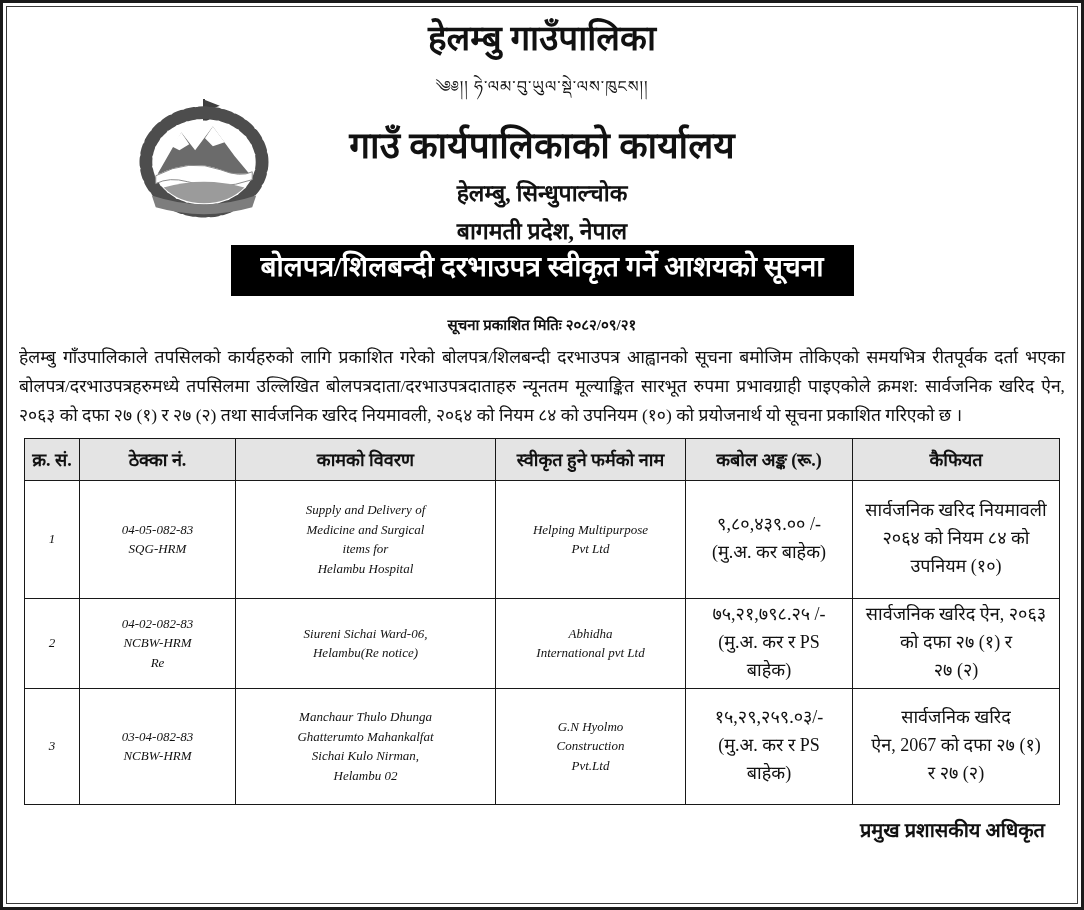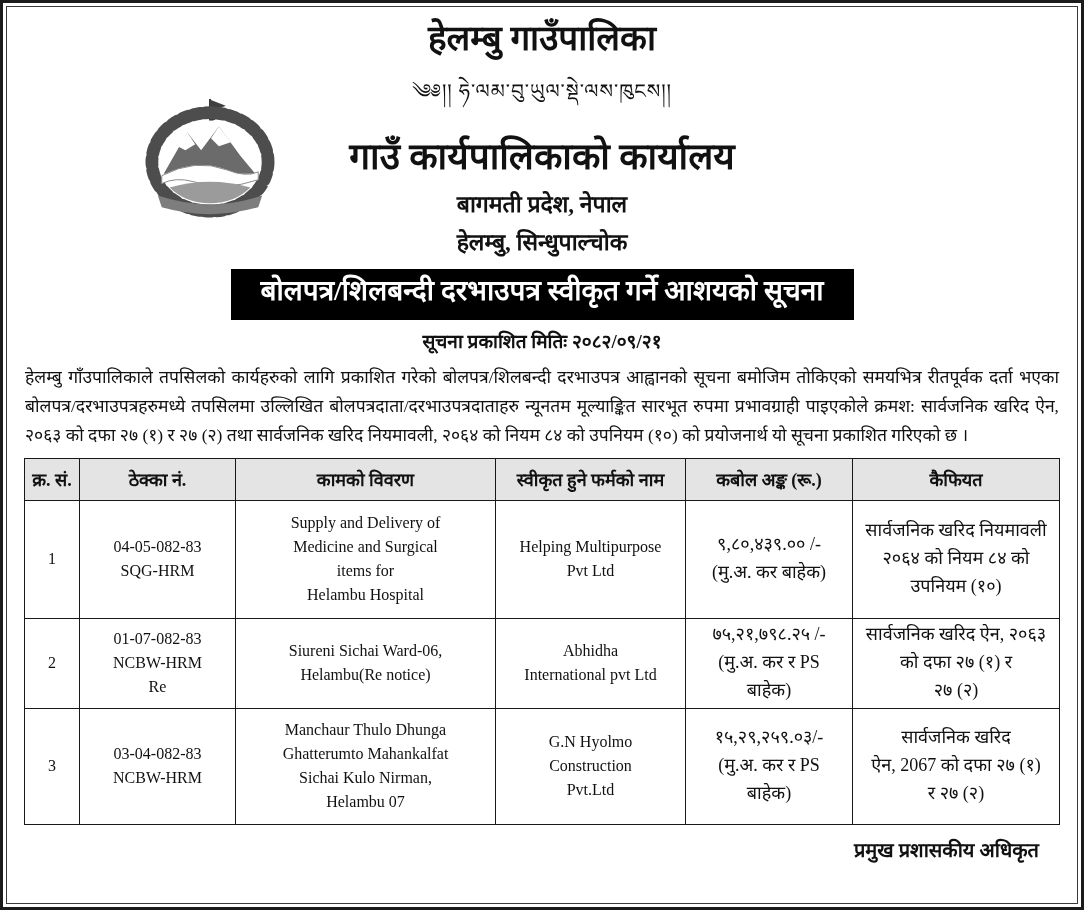--- a/index.html
+++ b/index.html
@@ -12,7 +12,7 @@
   .inner {
     position:absolute; inset:3px;
     border:1px solid #3a3a3a;
-    padding:4px 16px; box-sizing:border-box;
+    padding:4px 10px; box-sizing:border-box;
     background:#fff;
   }
   .header { text-align:center; position:relative; }

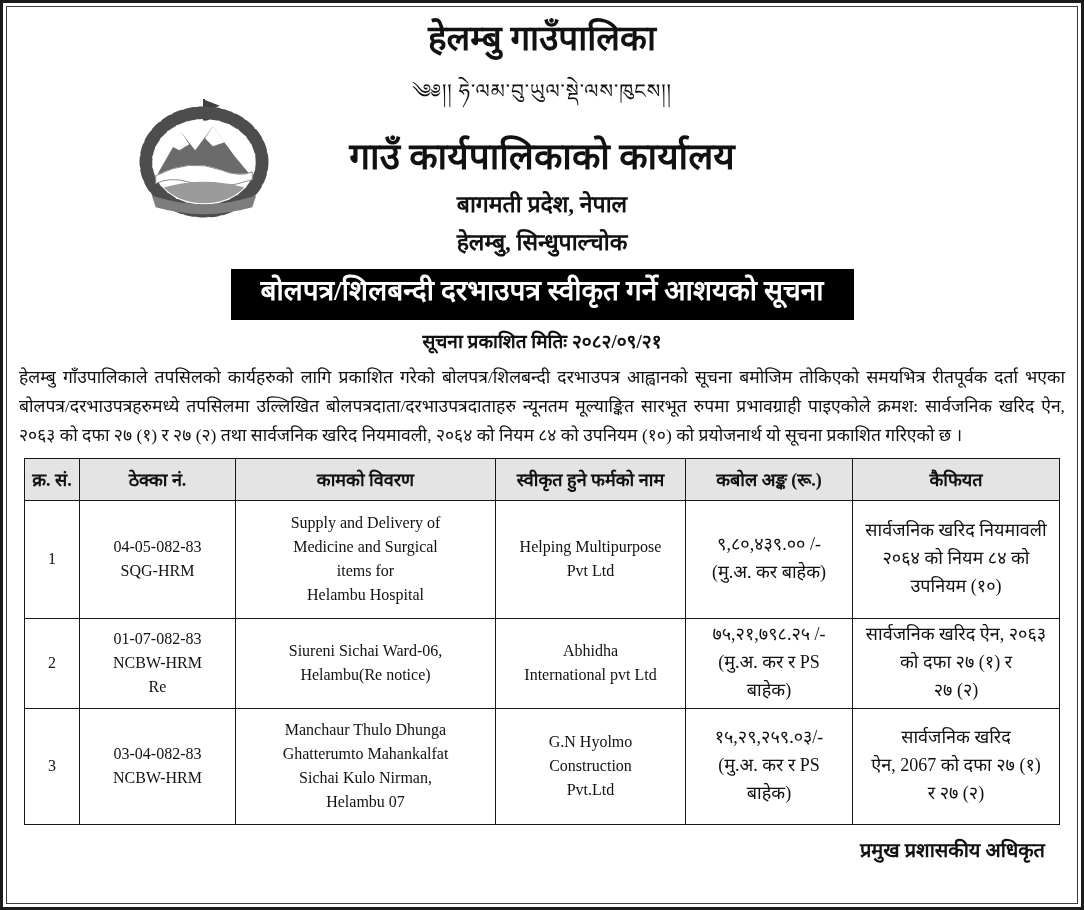--- a/index.html
+++ b/index.html
@@ -17,7 +17,7 @@
   }
   .header { text-align:center; position:relative; }
   .muni-name { font-size:35px; font-weight:bold; margin:6px 0 0; line-height:1.25; }
-  .tibetan  { font-size:20px; margin-top:8px; letter-spacing:1px; }
+  .tibetan  { font-size:16px; margin-top:8px; letter-spacing:1px; }
   .office   { font-size:37px; font-weight:bold; margin:10px 0 12px; line-height:1.2; }
   .addr     { font-size:23px; font-weight:bold; margin-top:10px; line-height:1.2; }
   .logo {

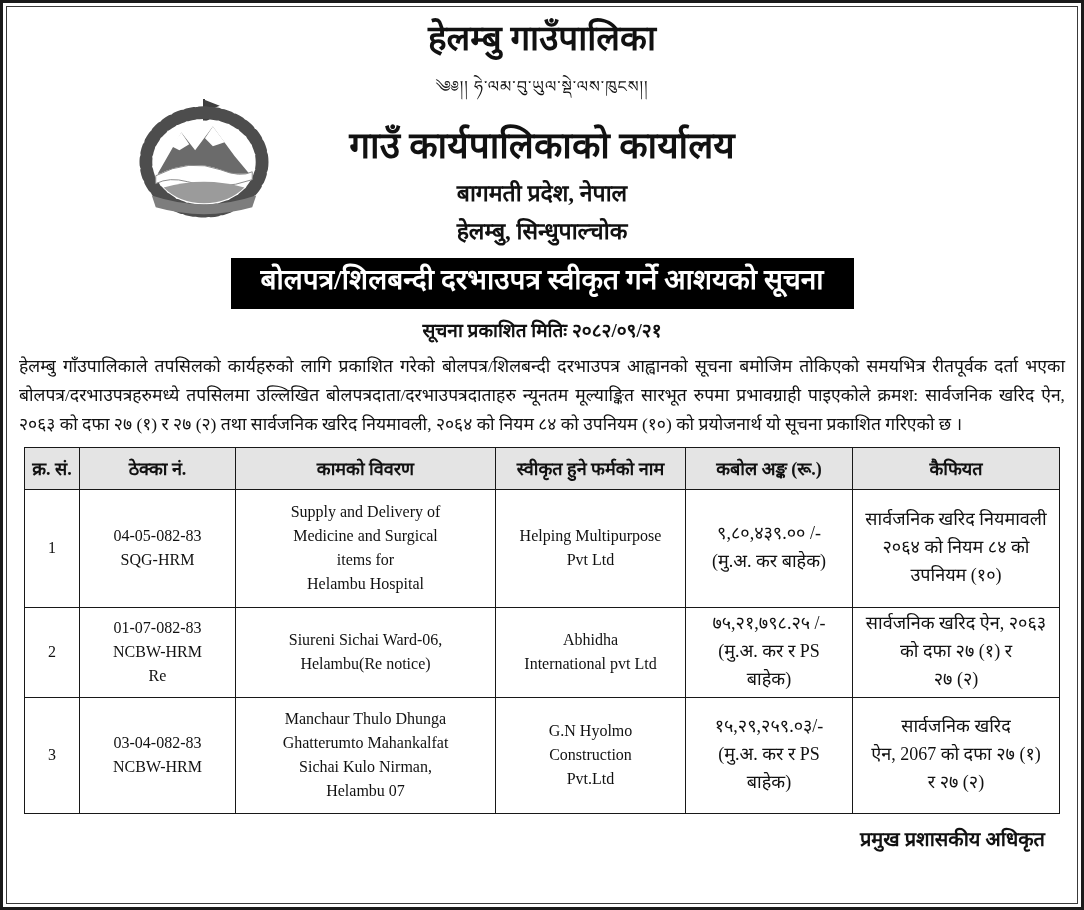--- a/index.html
+++ b/index.html
@@ -84,8 +84,8 @@
       <div class="muni-name">हेलम्बु गाउँपालिका</div>
       <div class="tibetan">༄༅།། ཧེ་ལམ་བུ་ཡུལ་སྡེ་ལས་ཁུངས།།</div>
       <div class="office">गाउँ कार्यपालिकाको कार्यालय</div>
+      <div class="addr">हेलम्बु, सिन्धुपाल्चोक</div>
       <div class="addr">बागमती प्रदेश, नेपाल</div>
-      <div class="addr">हेलम्बु, सिन्धुपाल्चोक</div>
     </div>
 
     <div class="banner-wrap">

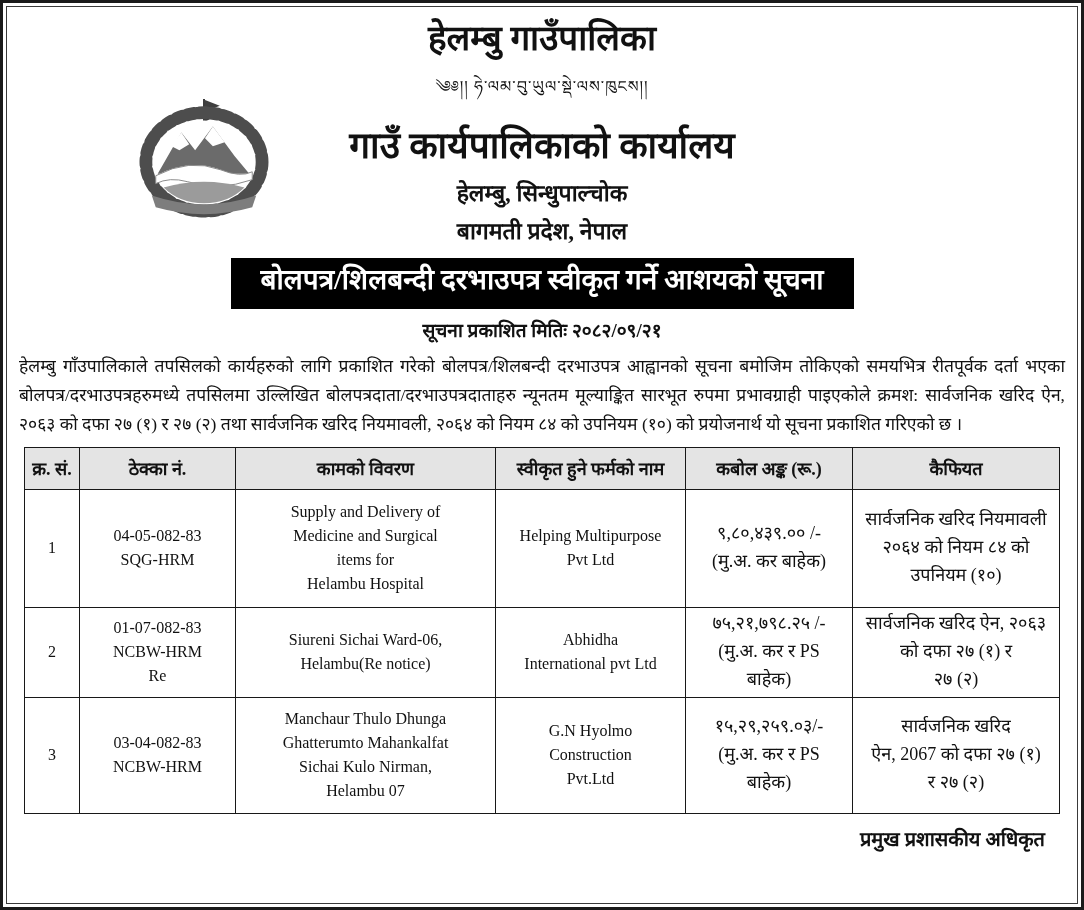--- a/index.html
+++ b/index.html
@@ -23,7 +23,7 @@
   .logo {
     position:absolute; left:112px; top:78px; width:150px; height:128px;
   }
-  .banner-wrap { text-align:center; margin-top:13px; }
+  .banner-wrap { text-align:center; }
   .banner {
     display:inline-block; background:#000; color:#fff;
     font-weight:bold; font-size:28px; padding:4px 30px 10px; line-height:1.3;

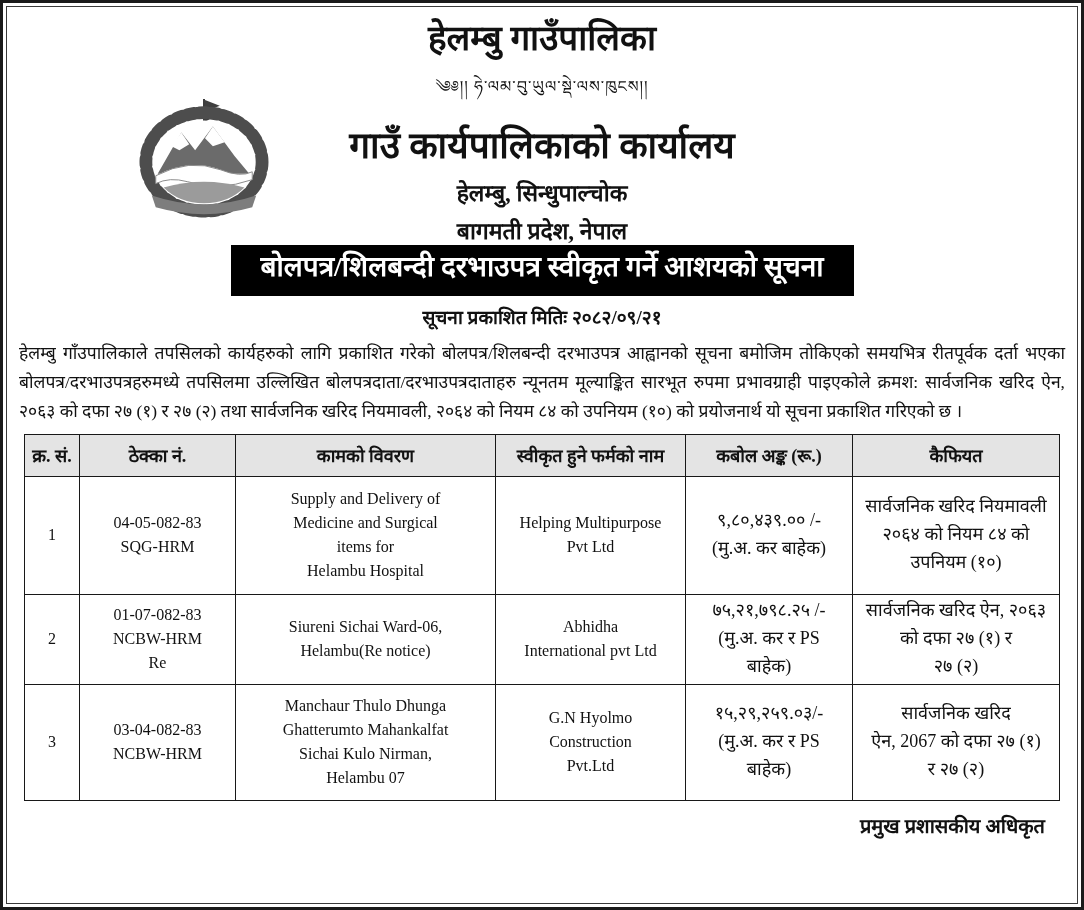--- a/index.html
+++ b/index.html
@@ -28,7 +28,7 @@
     display:inline-block; background:#000; color:#fff;
     font-weight:bold; font-size:28px; padding:4px 30px 10px; line-height:1.3;
   }
-  .pubdate { text-align:center; font-weight:bold; font-size:19px; margin-top:8px; }
+  .pubdate { text-align:center; font-weight:bold; font-size:15px; margin-top:18px; }
   .body-text {
     font-size:17.5px; line-height:29px; text-align:justify;
     margin:9px 2px 8px; 

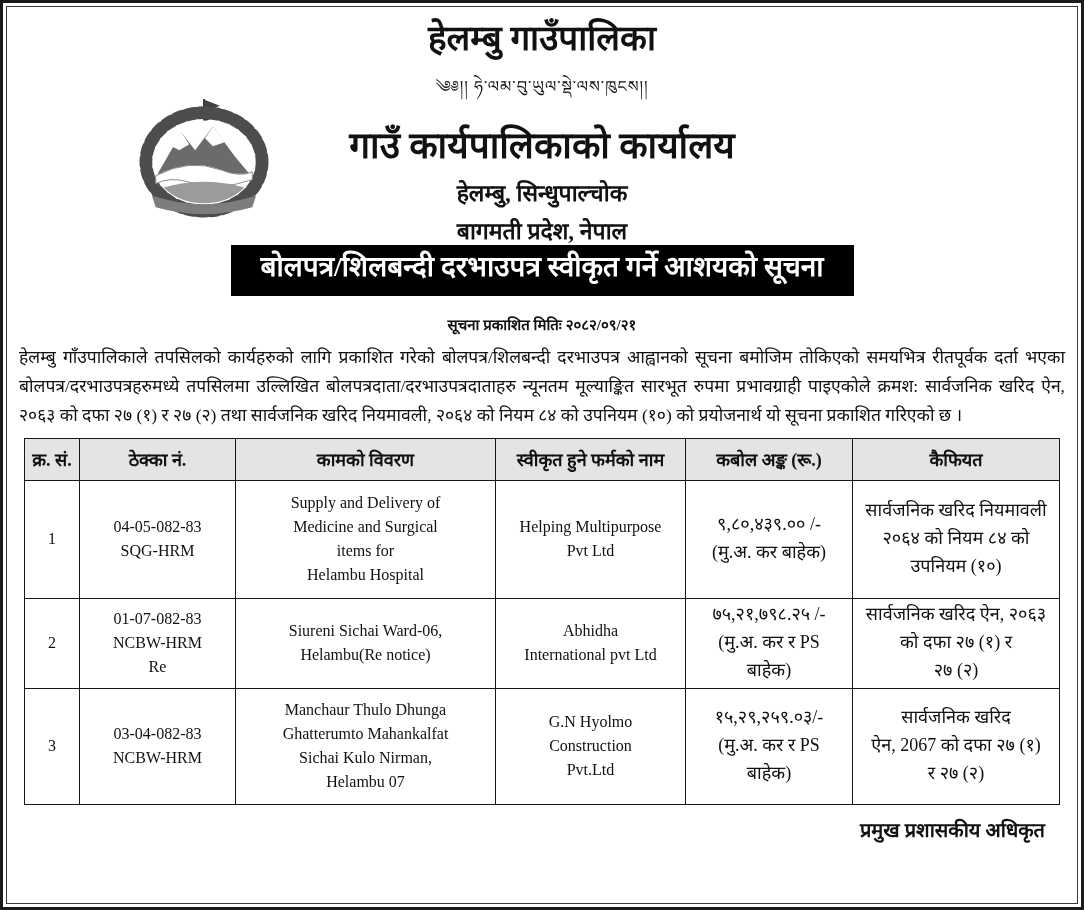--- a/index.html
+++ b/index.html
@@ -47,7 +47,7 @@
     background:#e4e4e4; font-size:18px; font-weight:bold; height:37px;
   }
   td.np { font-size:18px; line-height:1.55; }
-  td.en { font-size:16px; line-height:1.5; }
+  td.en { font-size:13px; line-height:1.5;font-style:italic; }
   tr.r1 { height:118px; }
   tr.r2 { height:90px; }
   tr.r3 { height:116px; }

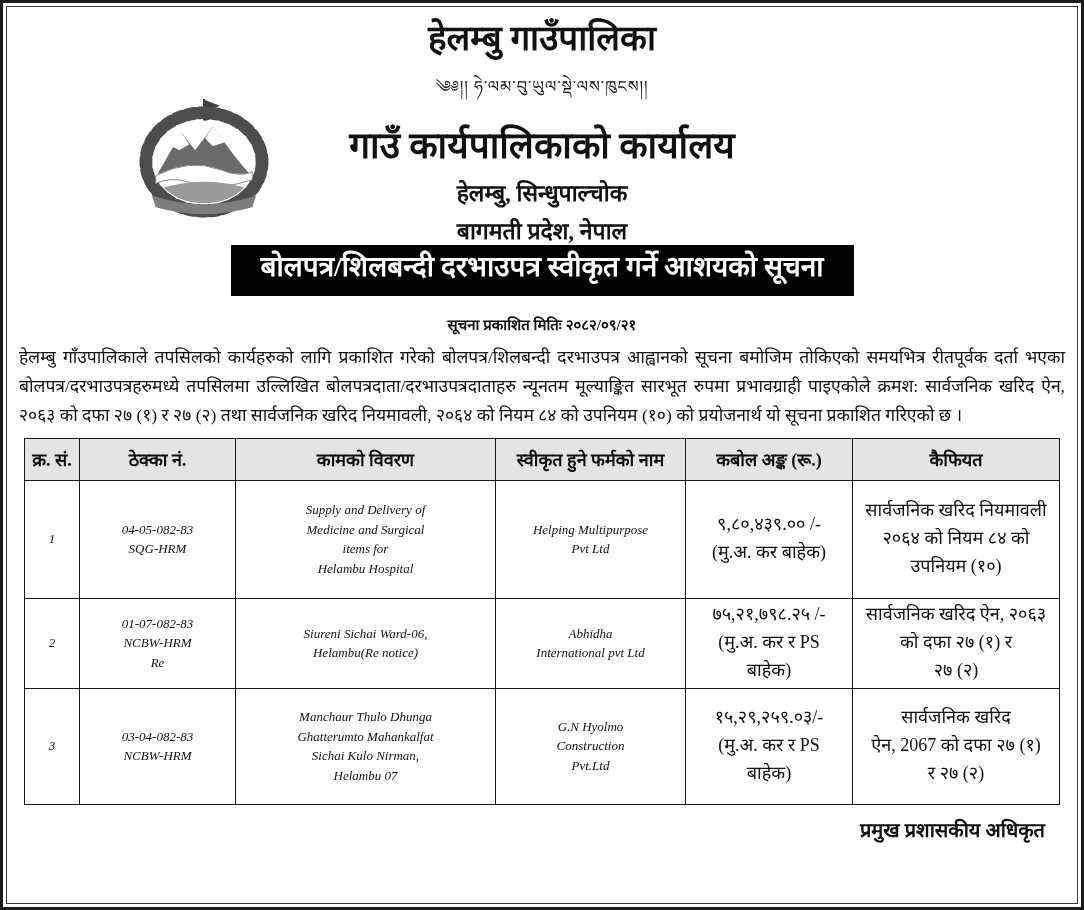--- a/index.html
+++ b/index.html
@@ -135,7 +135,7 @@
         </tr>
         <tr class="r2">
           <td class="en">2</td>
-          <td class="en">01-07-082-83
+          <td class="en">04-02-082-83
 NCBW-HRM
 Re</td>
           <td class="en">Siureni Sichai  Ward-06,

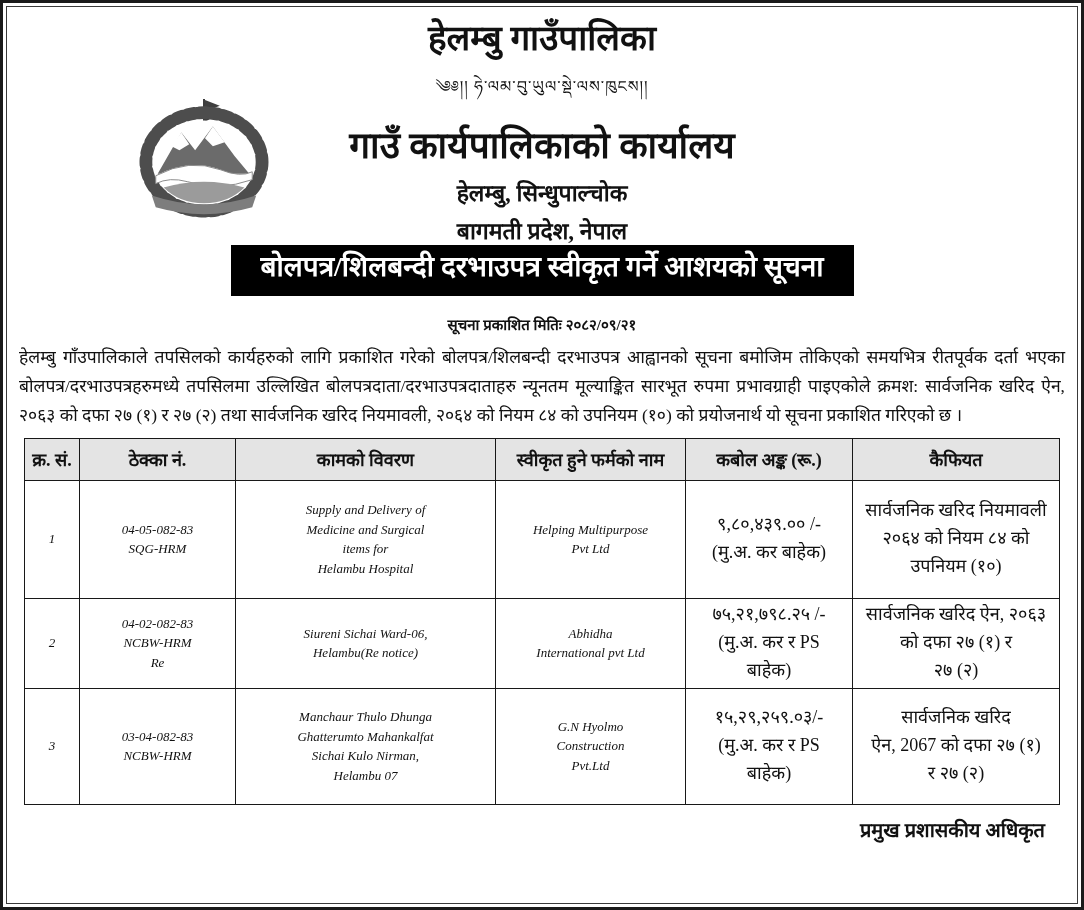--- a/index.html
+++ b/index.html
@@ -156,7 +156,7 @@
           <td class="en">Manchaur Thulo Dhunga
 Ghatterumto  Mahankalfat
 Sichai Kulo Nirman,
-Helambu 07</td>
+Helambu 02</td>
           <td class="en">G.N Hyolmo
 Construction
 Pvt.Ltd</td>

